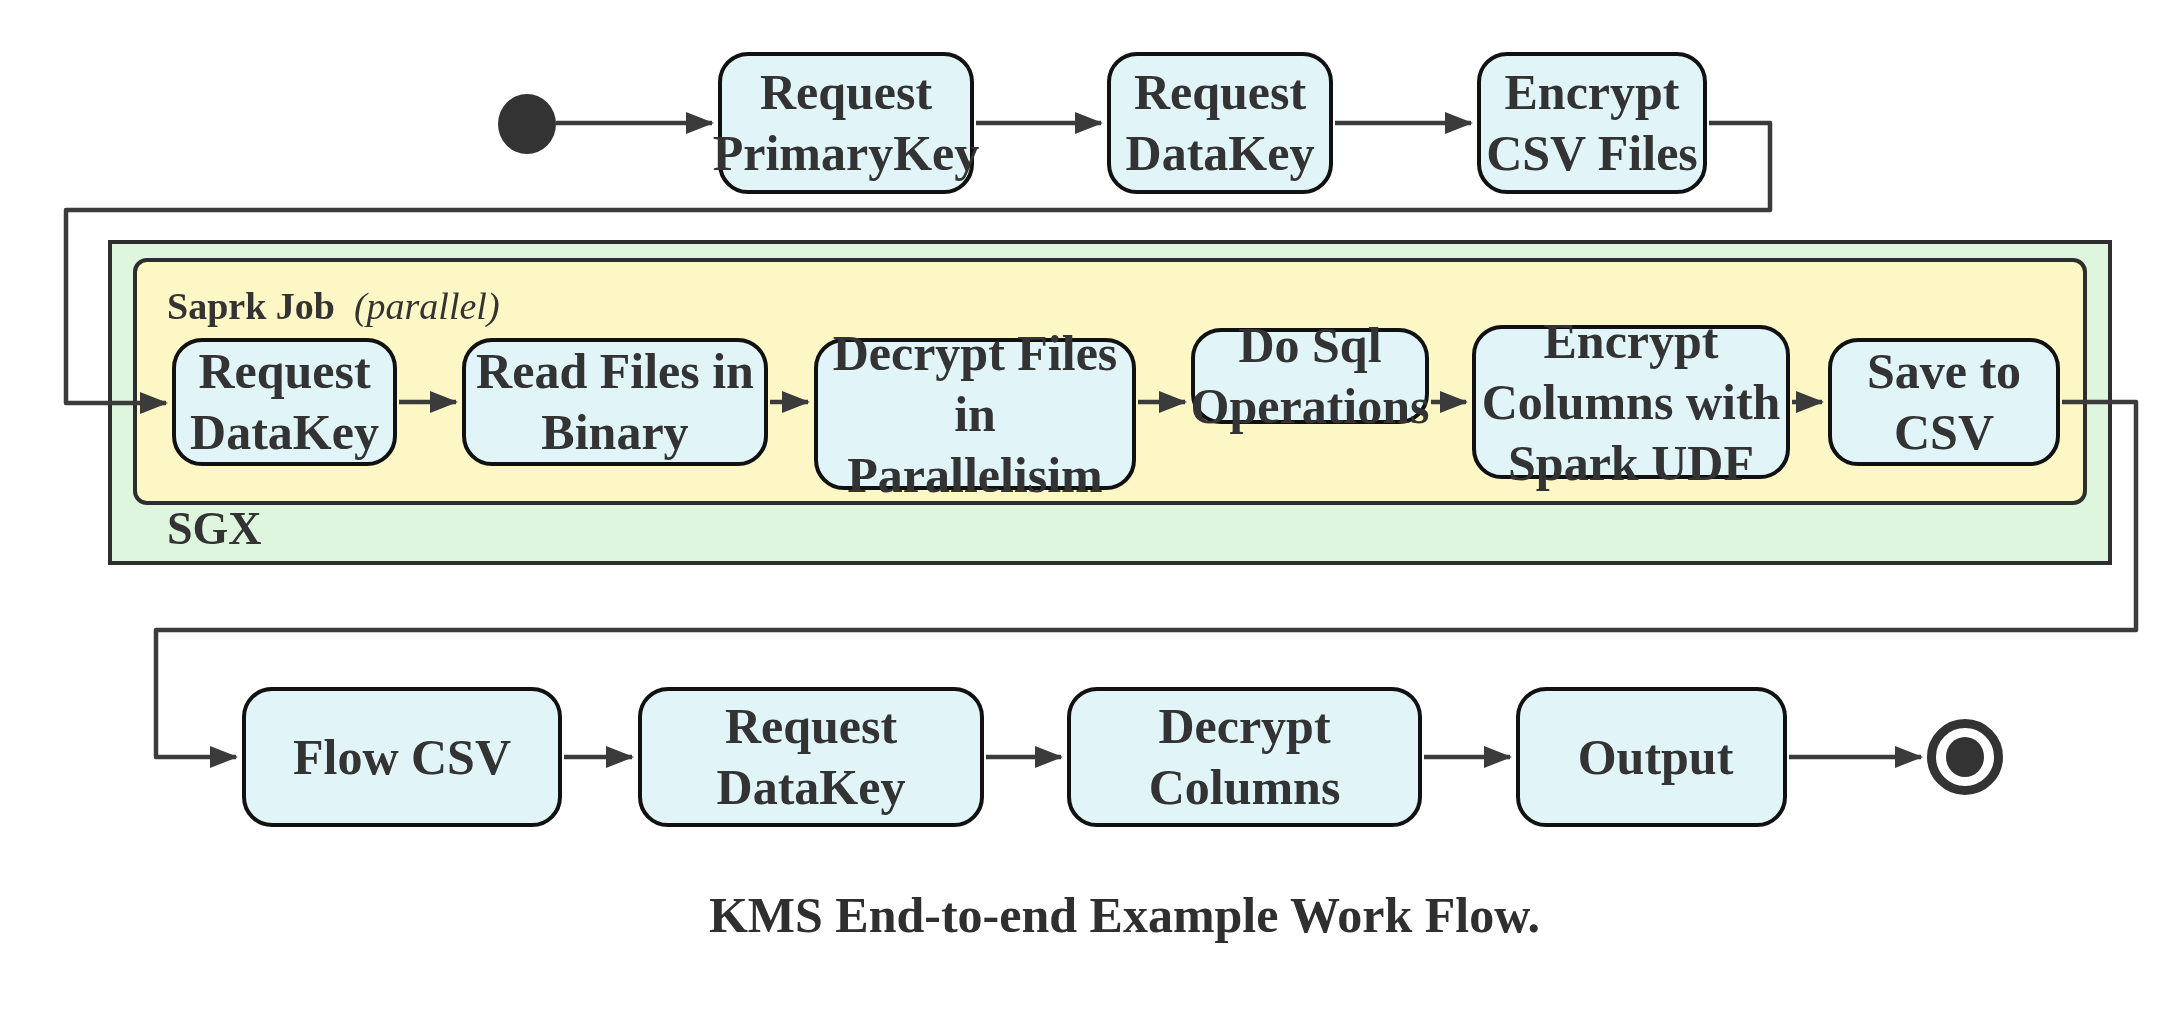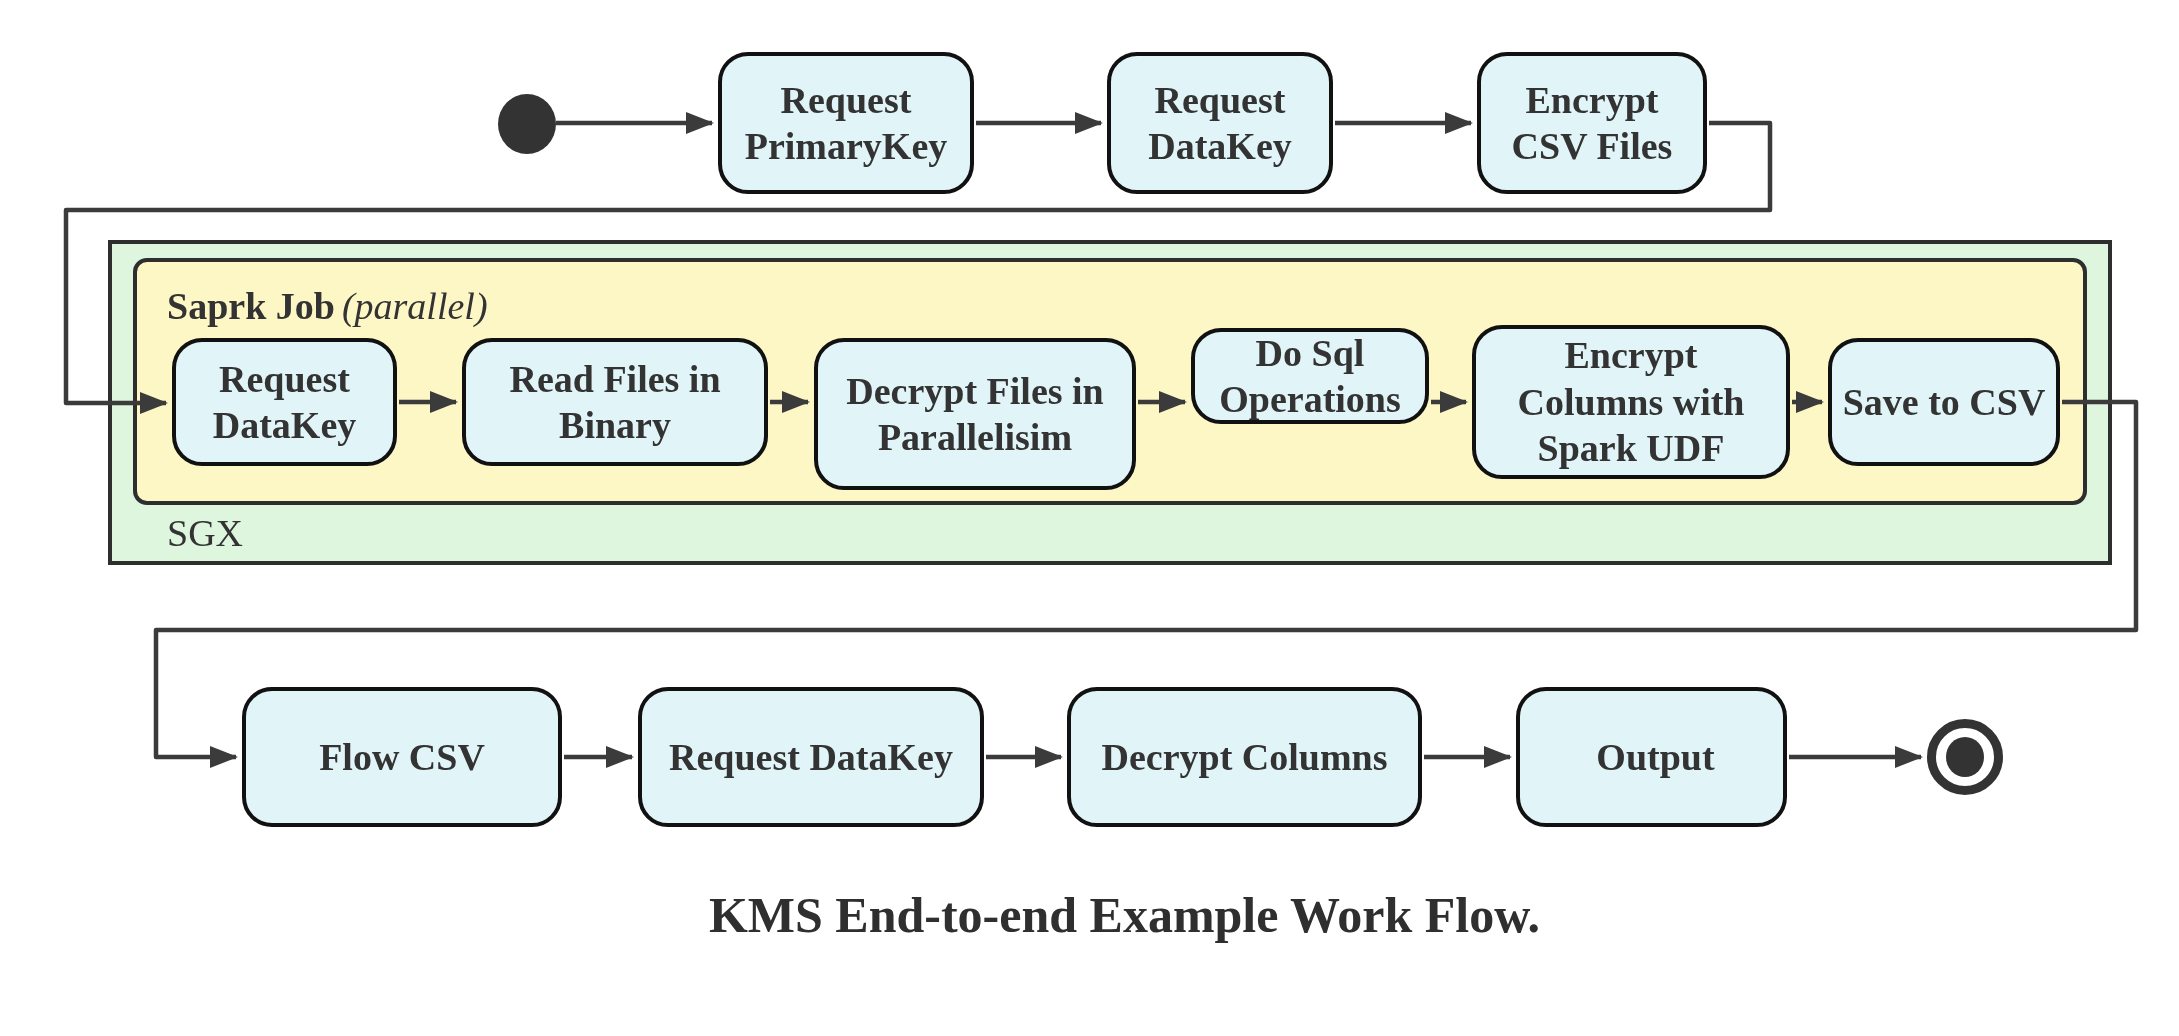--- a/index.html
+++ b/index.html
@@ -35,7 +35,7 @@
     position:absolute;box-sizing:border-box;
     background:#e1f5f9;border:4px solid #111111;border-radius:30px;
     display:flex;align-items:center;justify-content:center;
-    text-align:center;font-weight:bold;font-size:38px;line-height:1.22;
+    text-align:center;font-weight:bold;font-size:50px;line-height:1.22;
     color:#333333;white-space:pre-line;z-index:10;
   }
   .start-node{

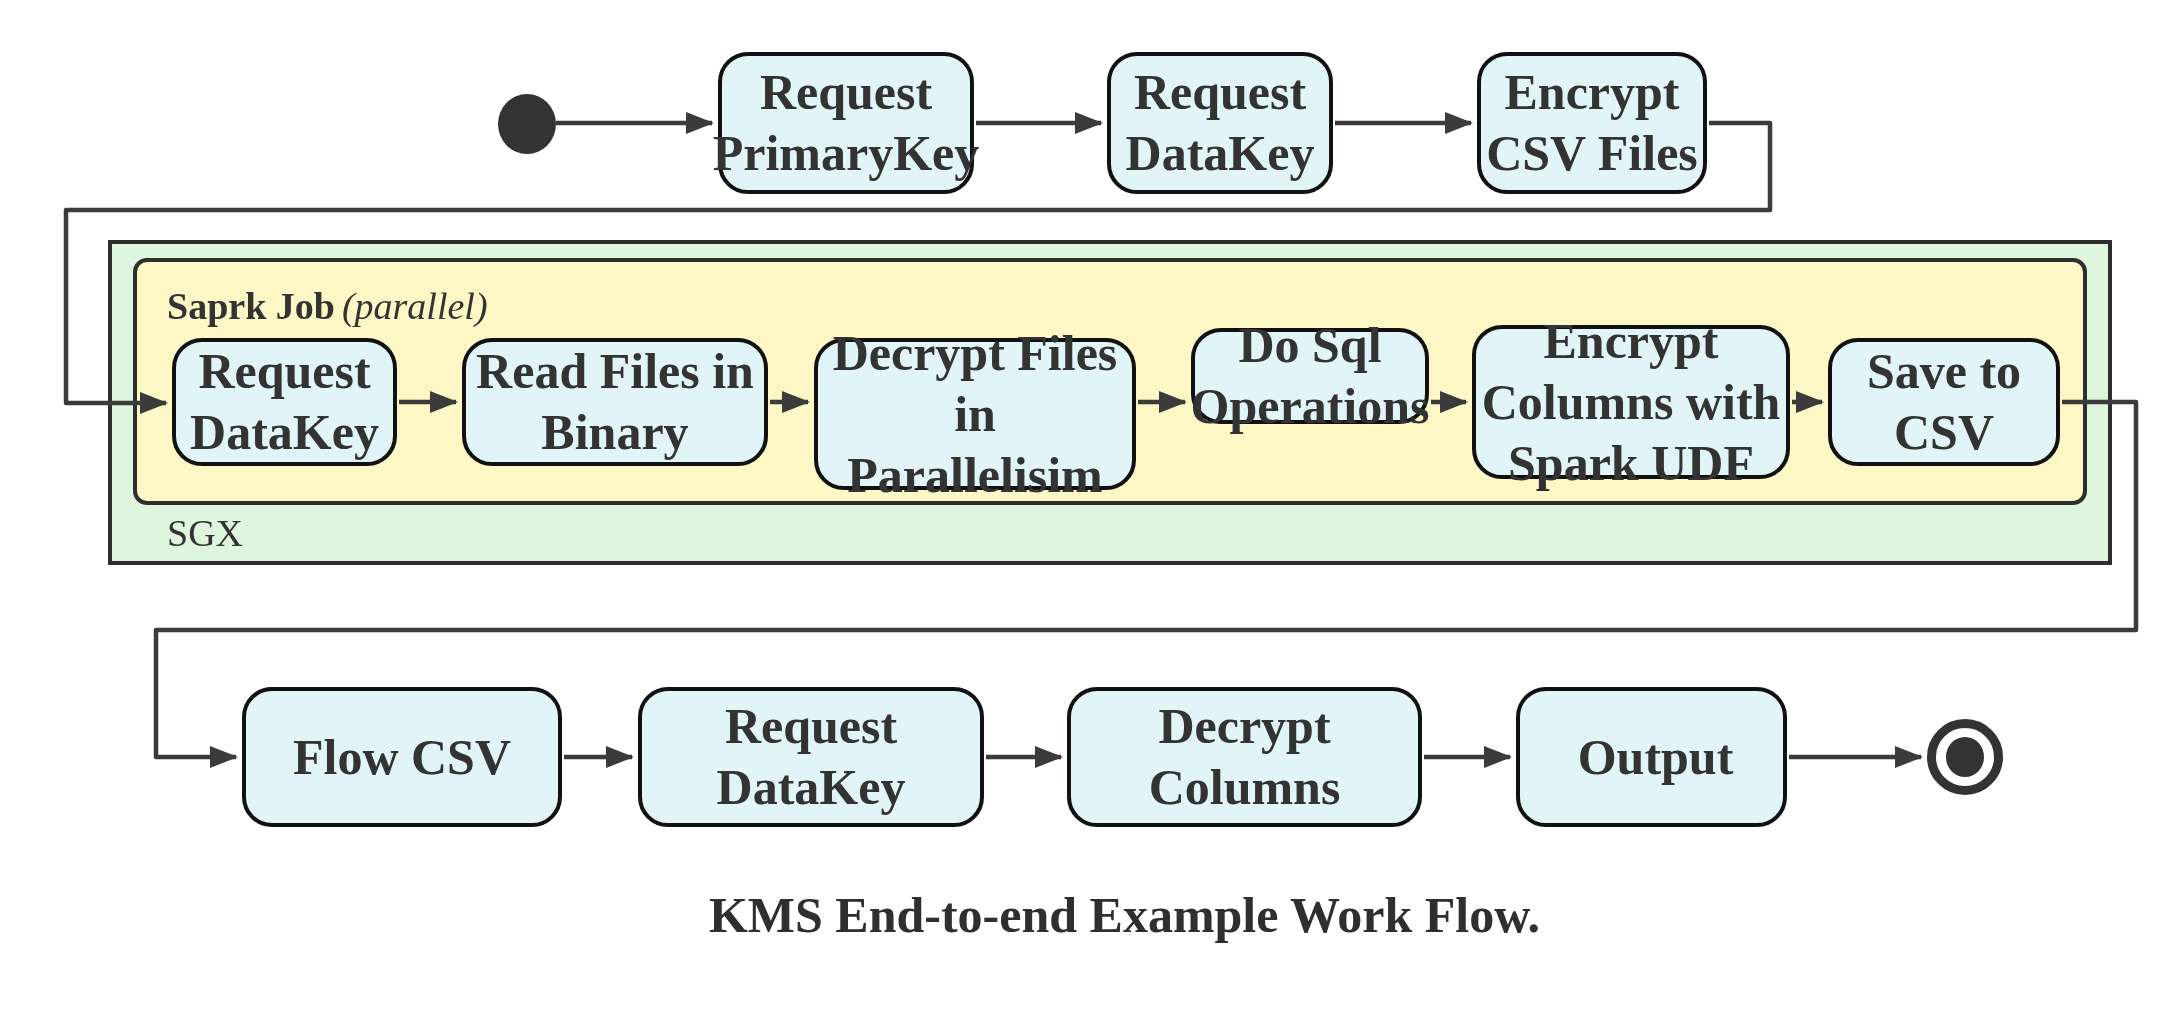--- a/index.html
+++ b/index.html
@@ -25,7 +25,7 @@
     font-size:38px;color:#333;white-space:nowrap;z-index:3;
   }
   .spark-title .bold{font-weight:bold;margin-top:39px;}
-  .spark-title .ital{font-style:italic;margin-left:7px;}
+  .spark-title .ital{font-style:italic;margin-left:19px;}
   .sgx-label{
     position:absolute;left:55px;bottom:6px;
     font-size:38px;font-weight:normal;color:#333;z-index:3;

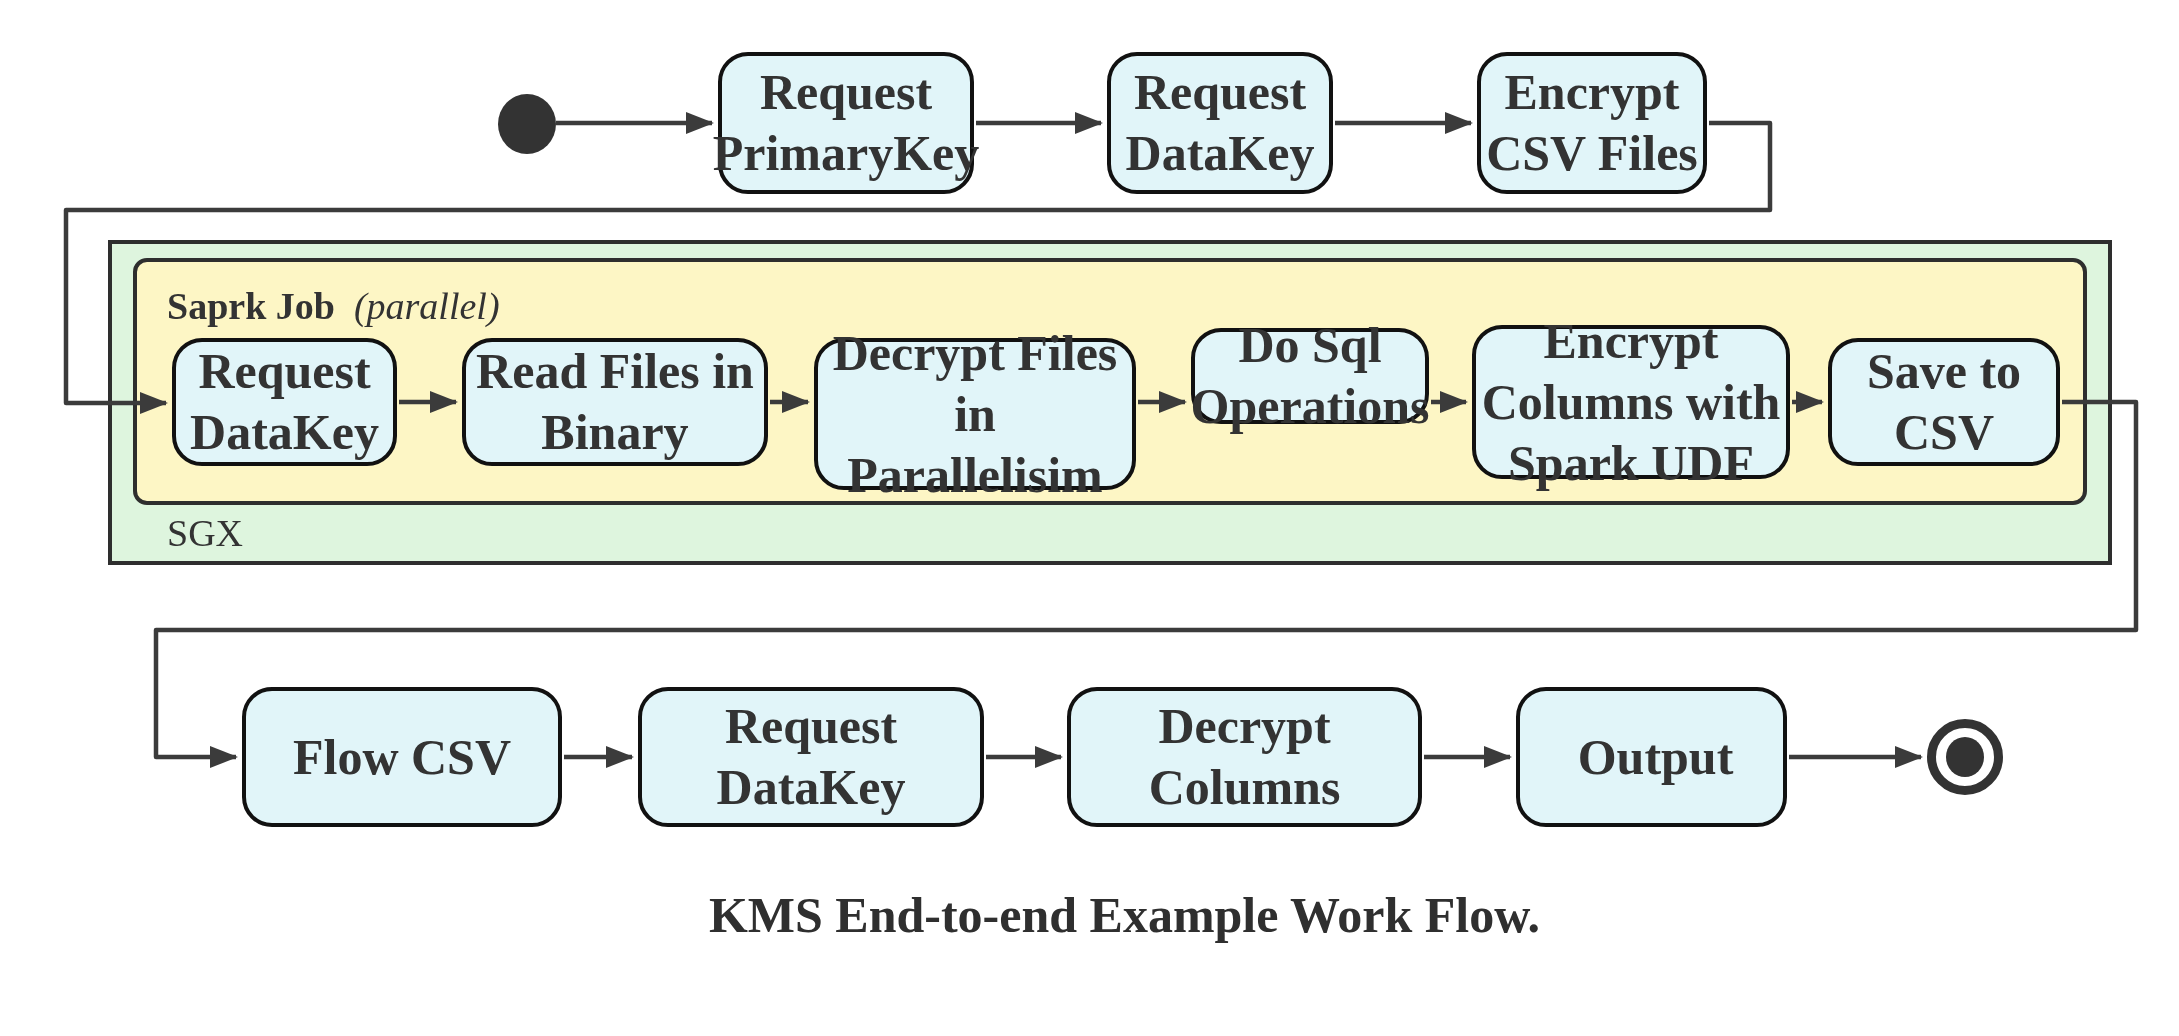--- a/index.html
+++ b/index.html
@@ -28,7 +28,7 @@
   .spark-title .ital{font-style:italic;margin-left:19px;}
   .sgx-label{
     position:absolute;left:55px;bottom:6px;
-    font-size:38px;font-weight:normal;color:#333;z-index:3;
+    font-size:46px;font-weight:bold;color:#333;z-index:3;
   }
   
   .node{

